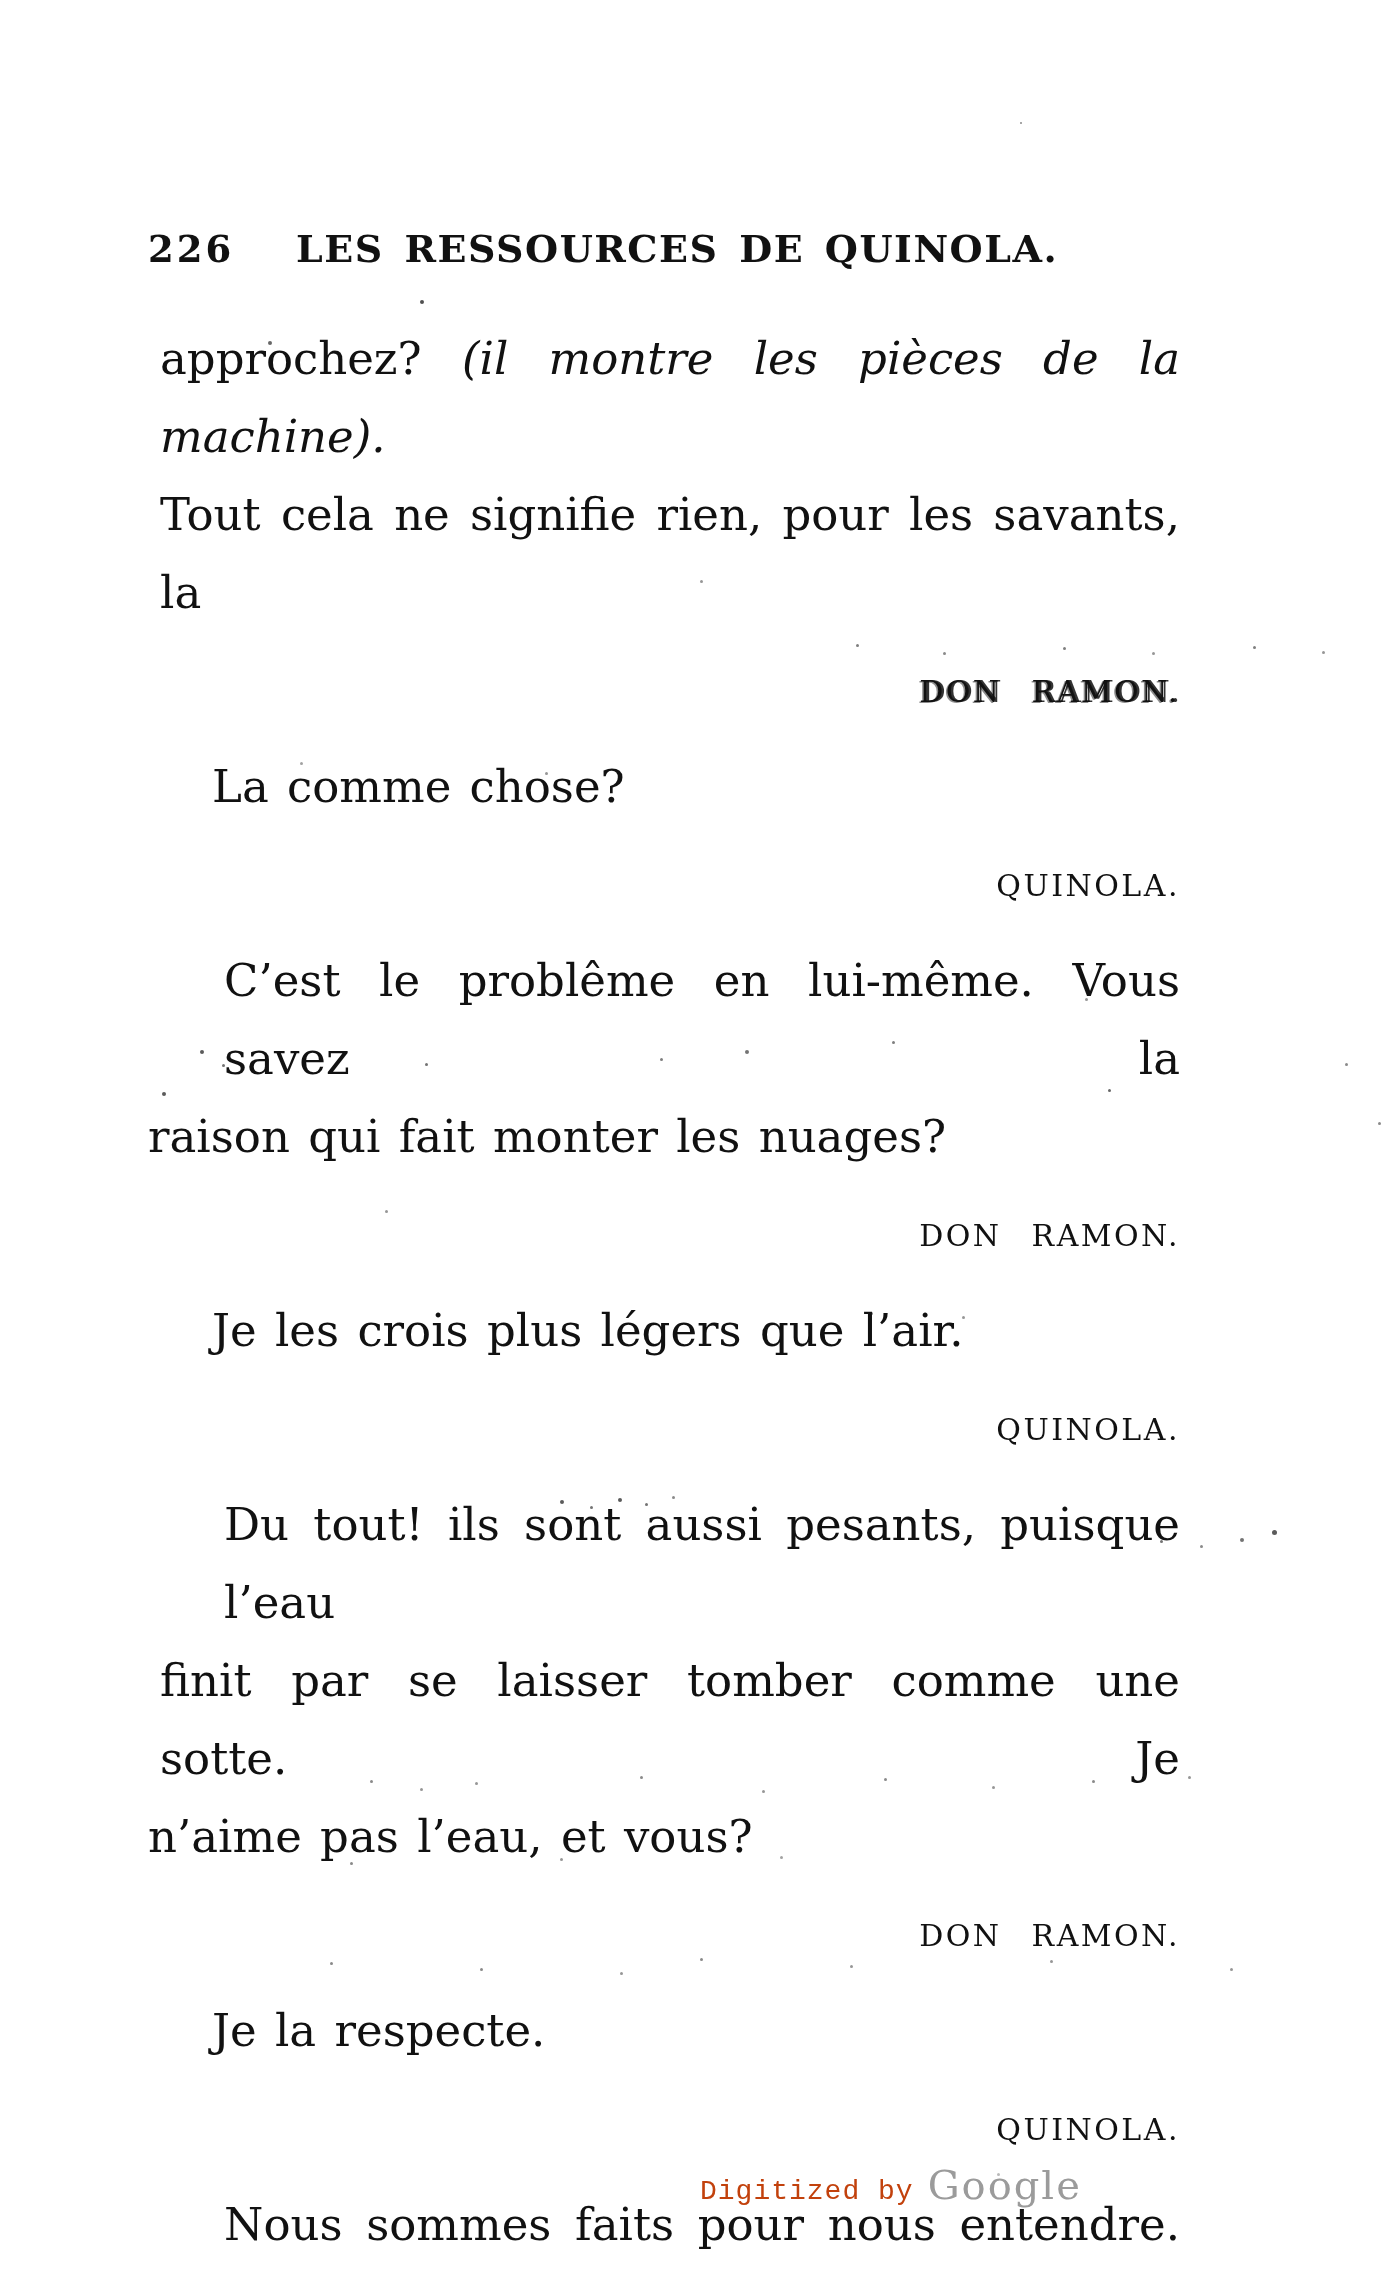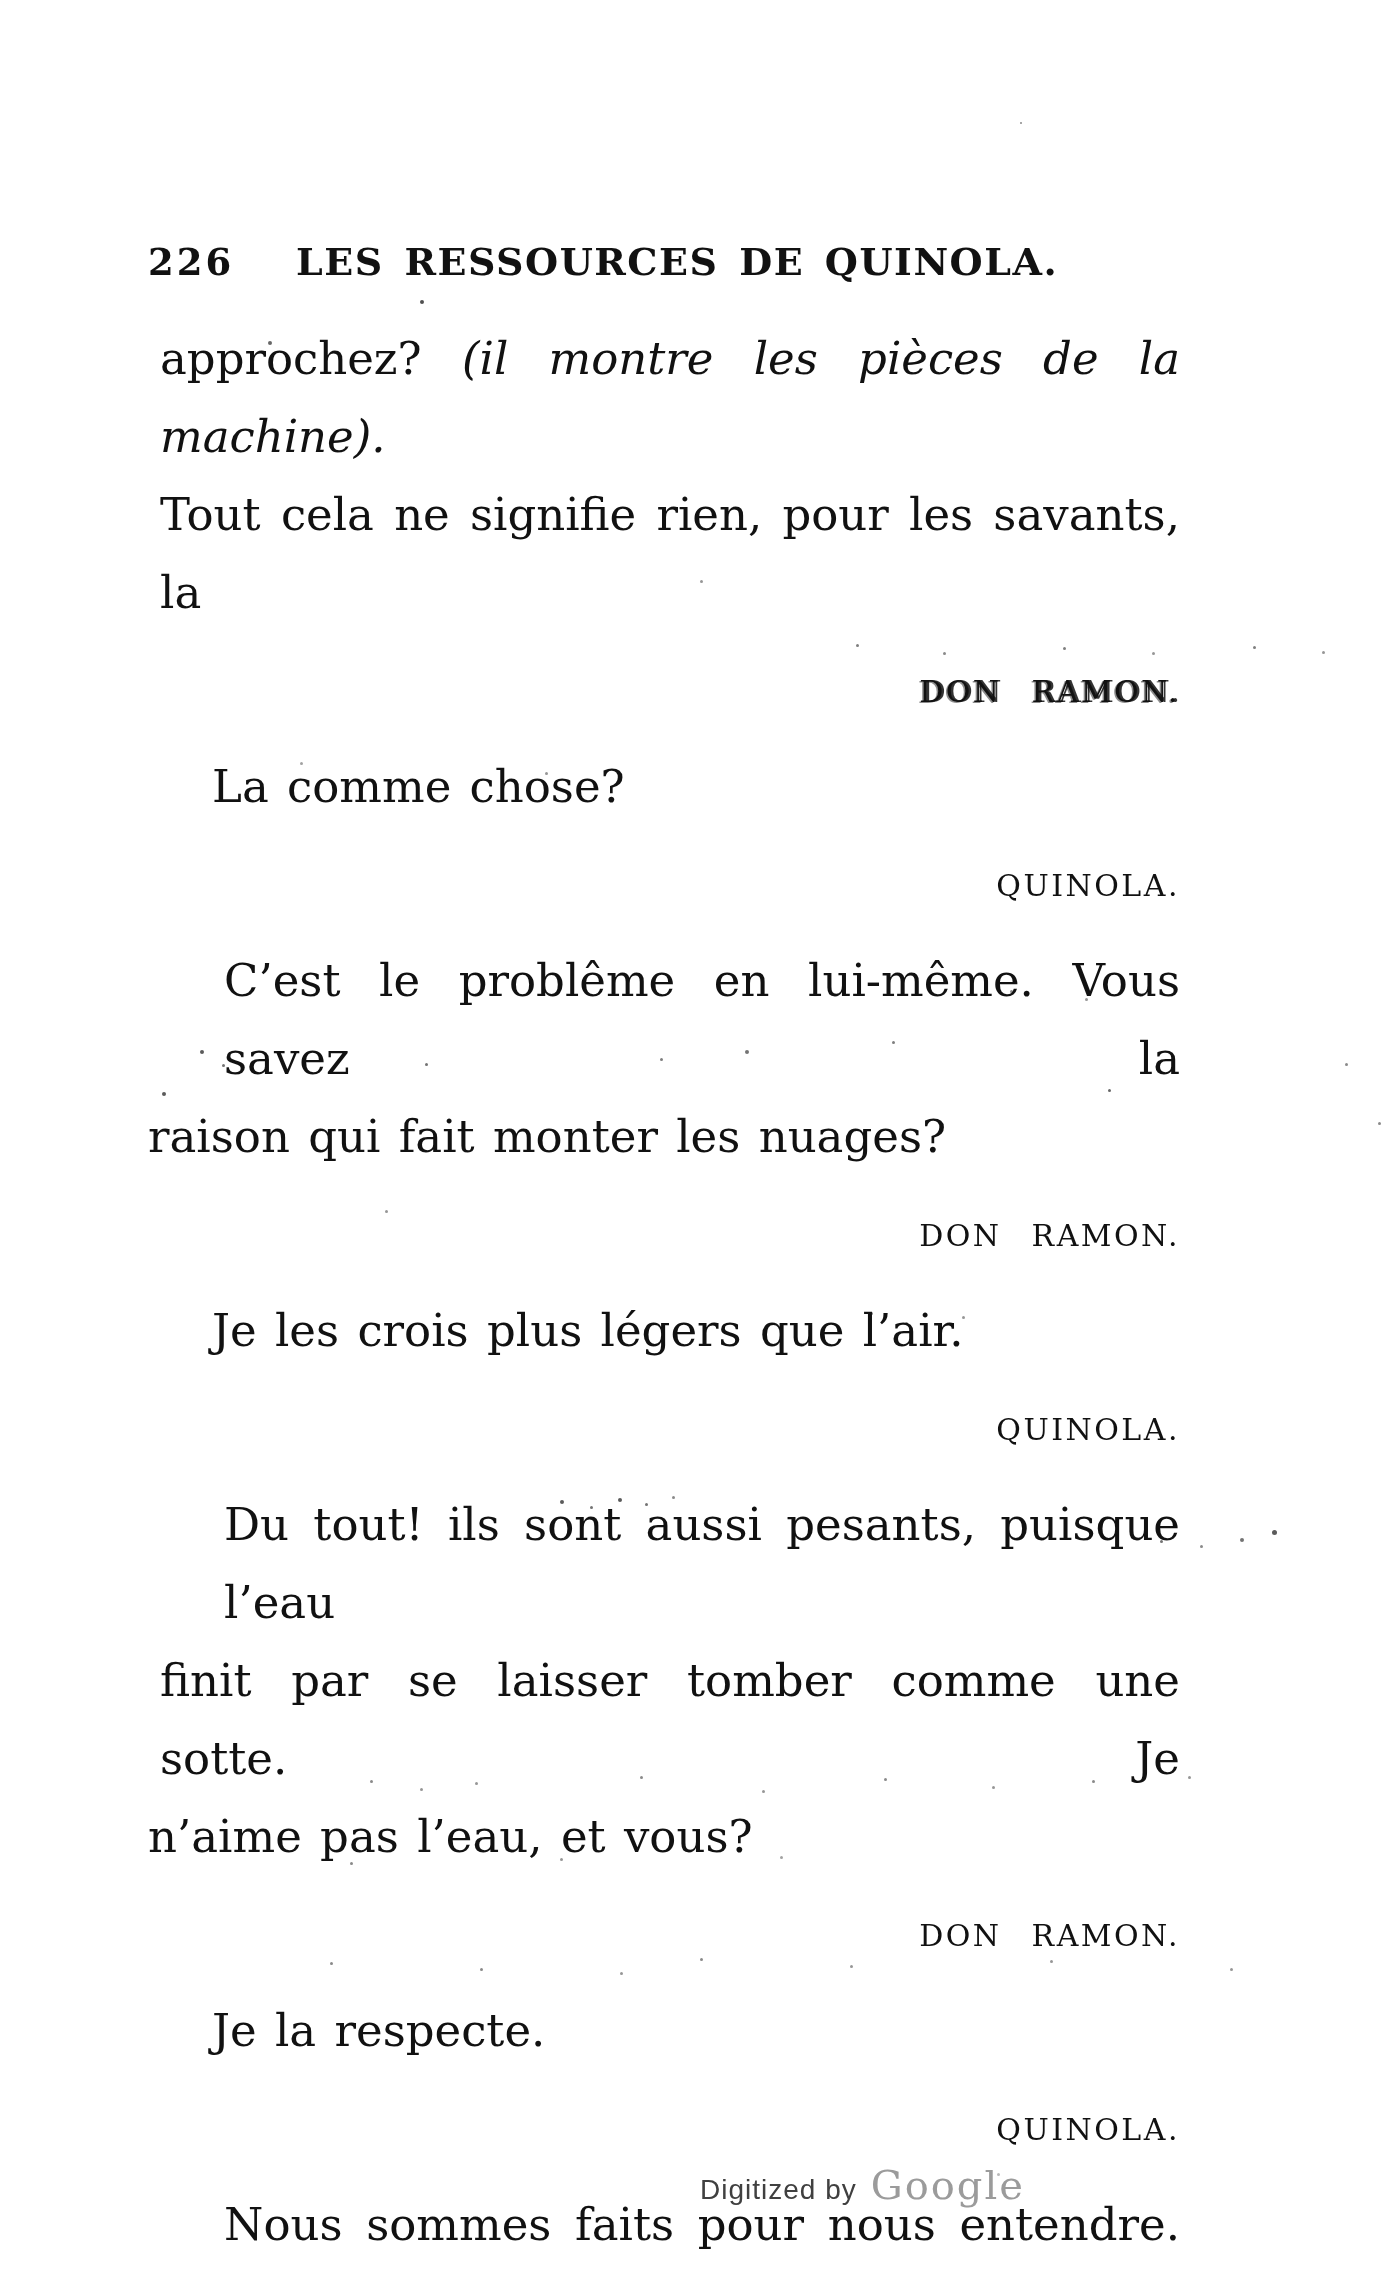--- a/index.html
+++ b/index.html
@@ -17,7 +17,7 @@
   .running-header {
     position: absolute;
     top: 226px; left: 148px; width: 1032px;
-    display: flex; align-items: baseline; margin-top: 13px;
+    display: flex; align-items: baseline;
   }
   .page-number {
     font-size: 37px; font-weight: bold; letter-spacing: 3px;

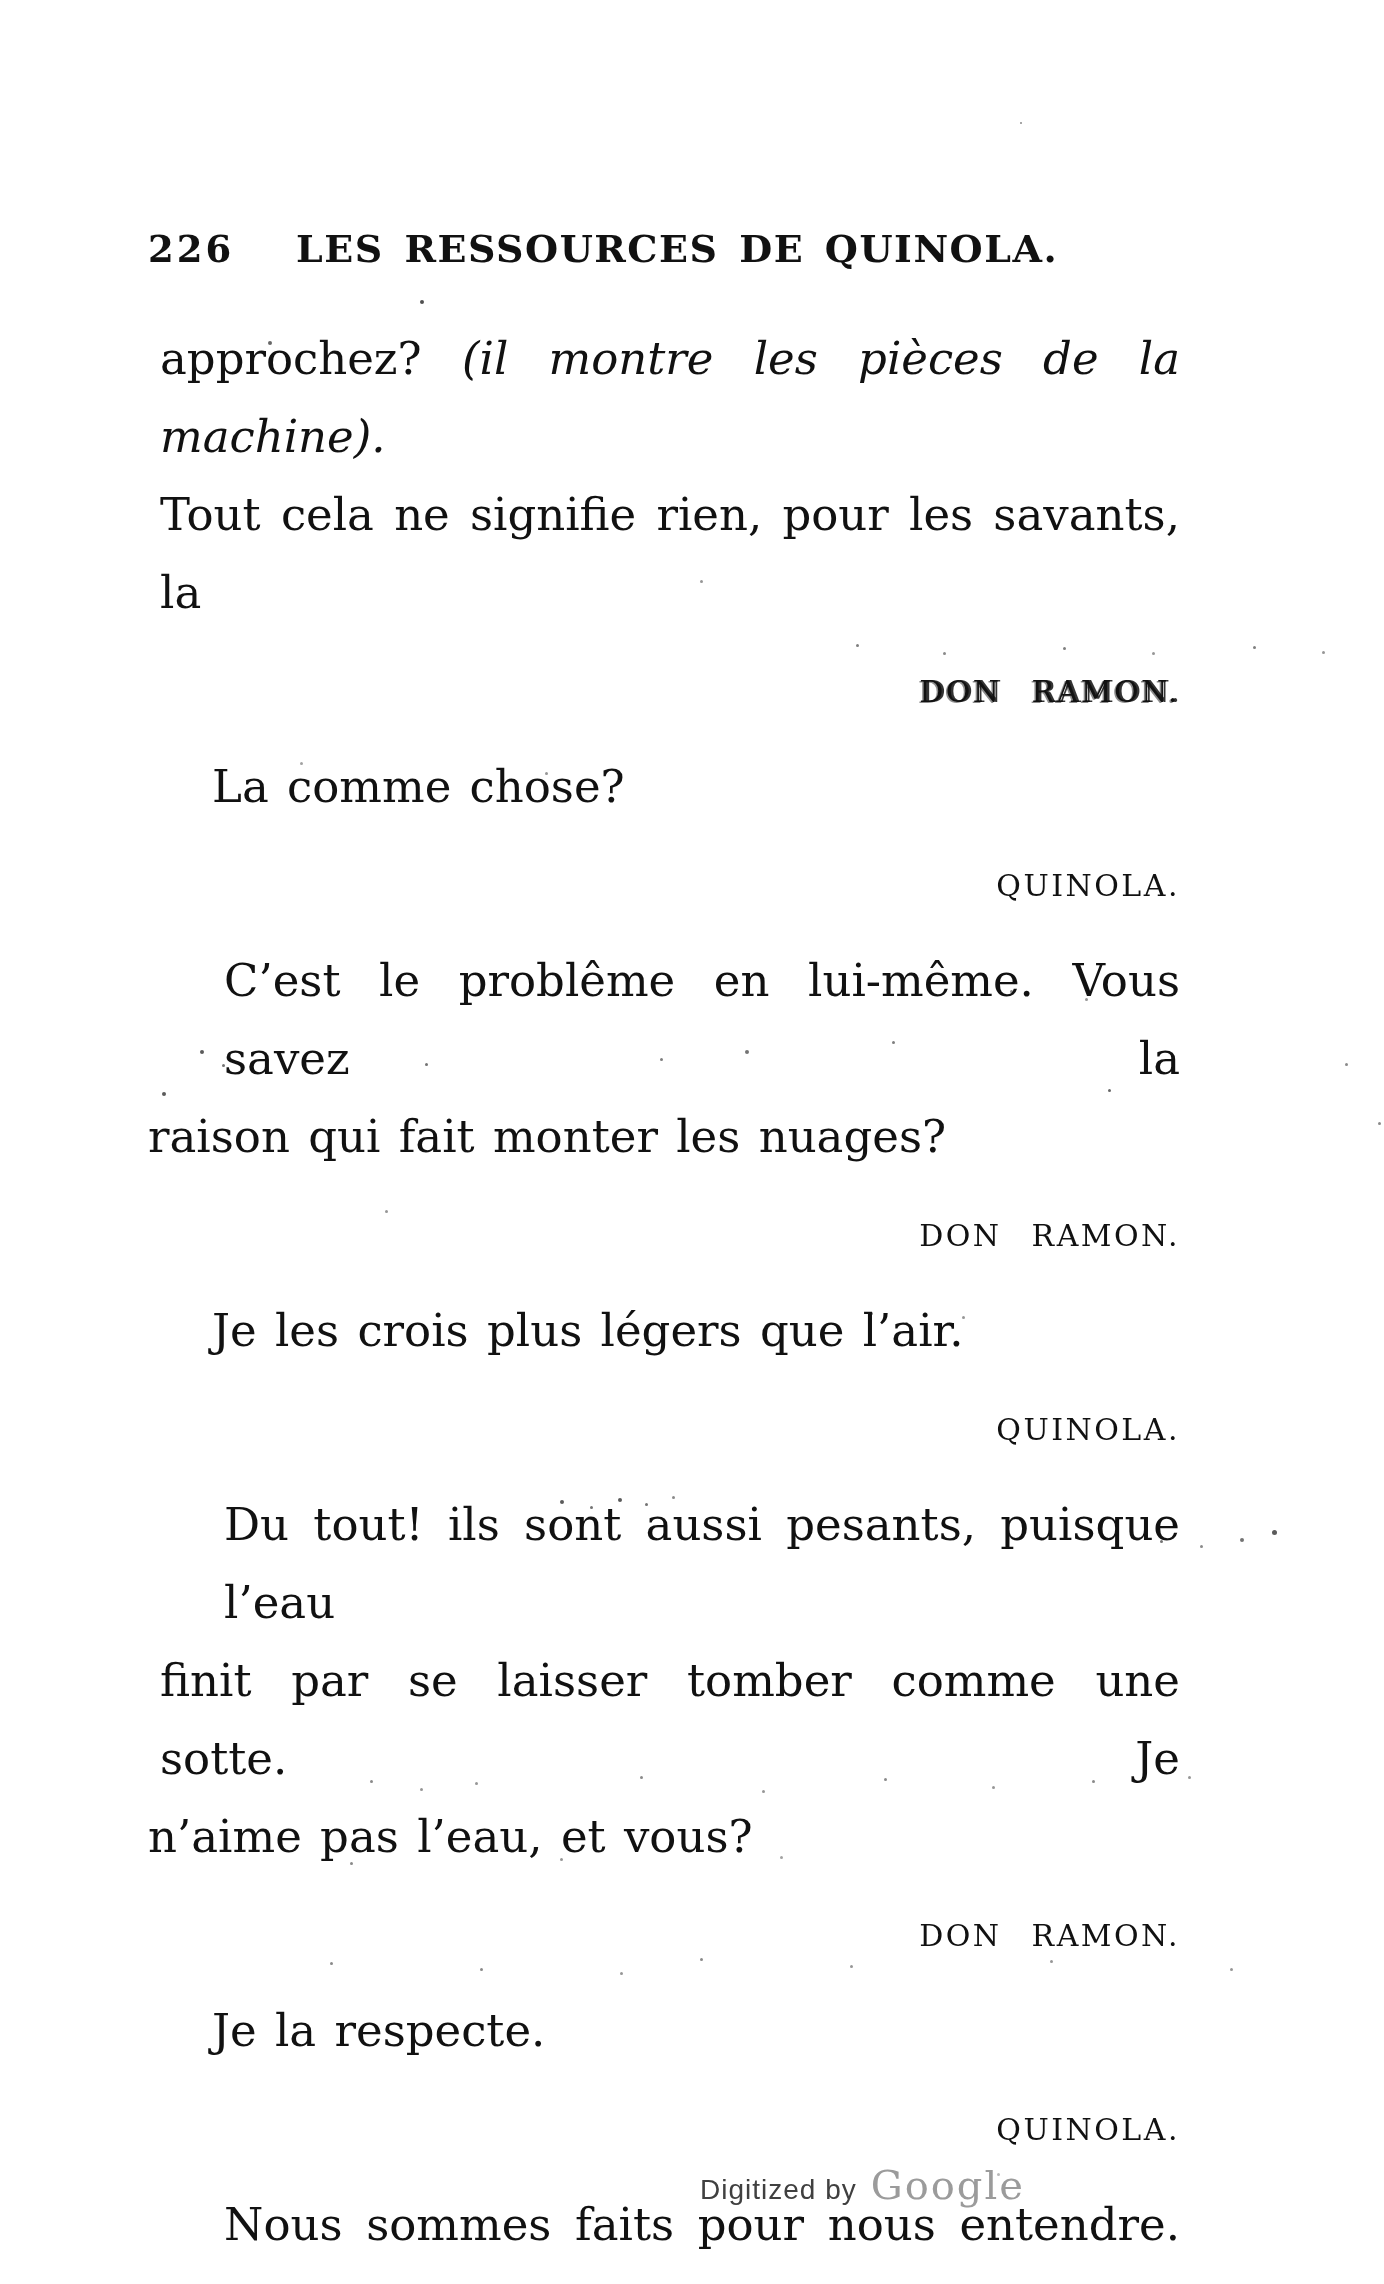--- a/index.html
+++ b/index.html
@@ -69,8 +69,8 @@
     white-space: nowrap;
   }
   .digitized-by {
-    font-family: Liberation Sans, sans-serif;
-    font-size: 28px; color: #404040; letter-spacing: 1px;
+    font-family: Liberation Mono, monospace;
+    font-size: 28px; color: #c2410c; letter-spacing: 1px;
   }
   .google-logo {
     font-family: "DejaVu Serif", serif;

